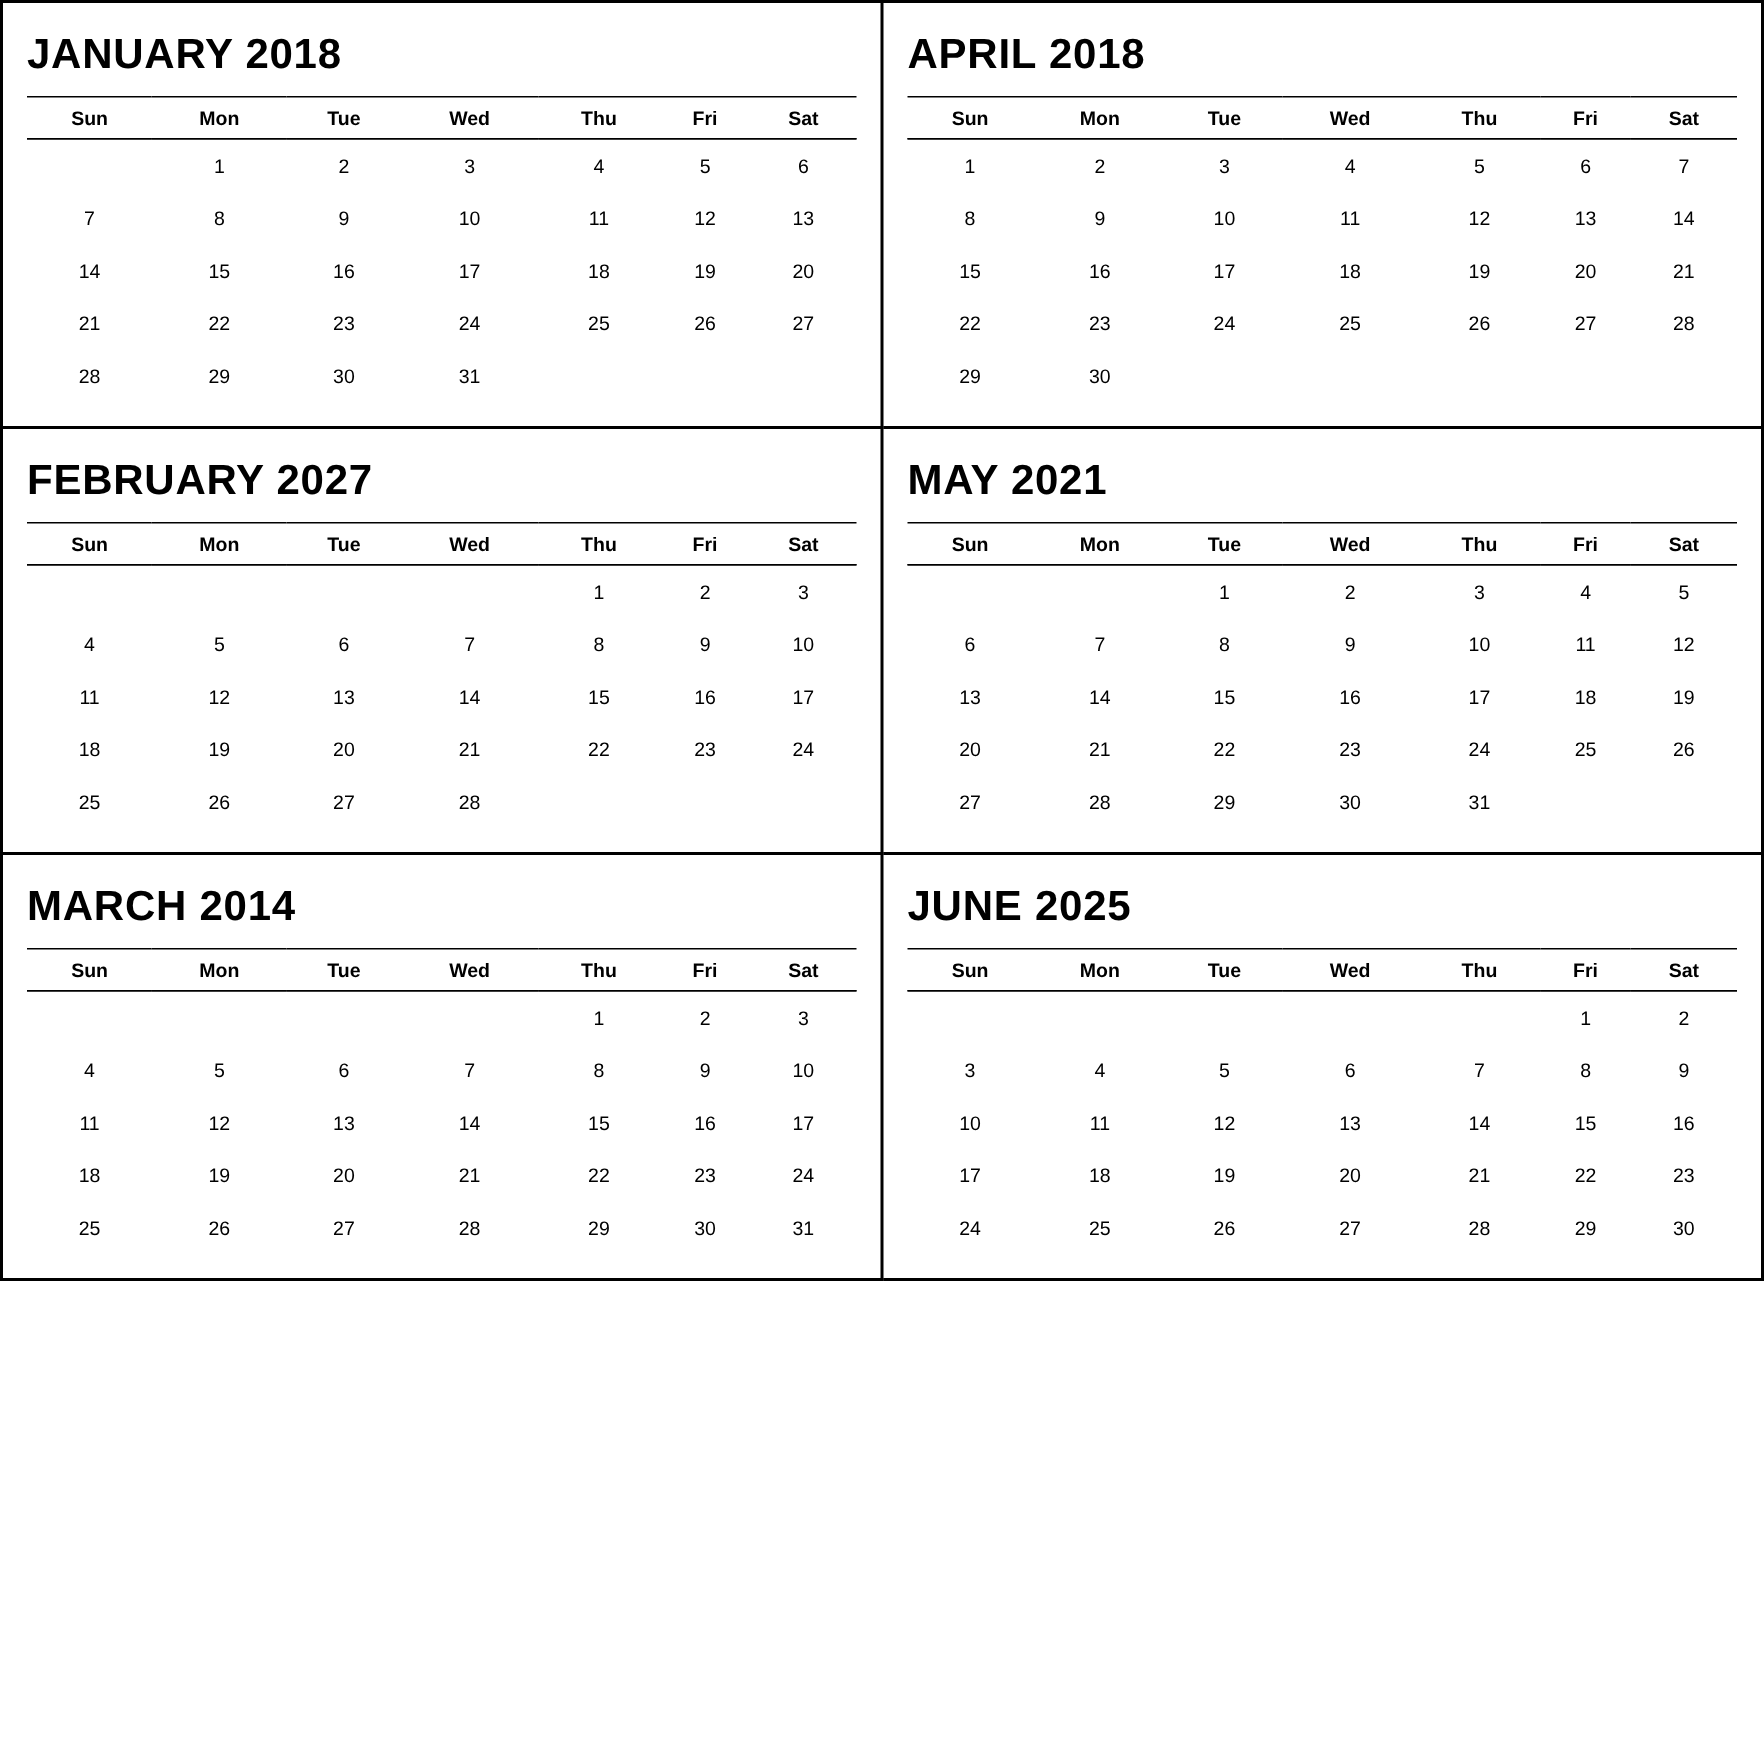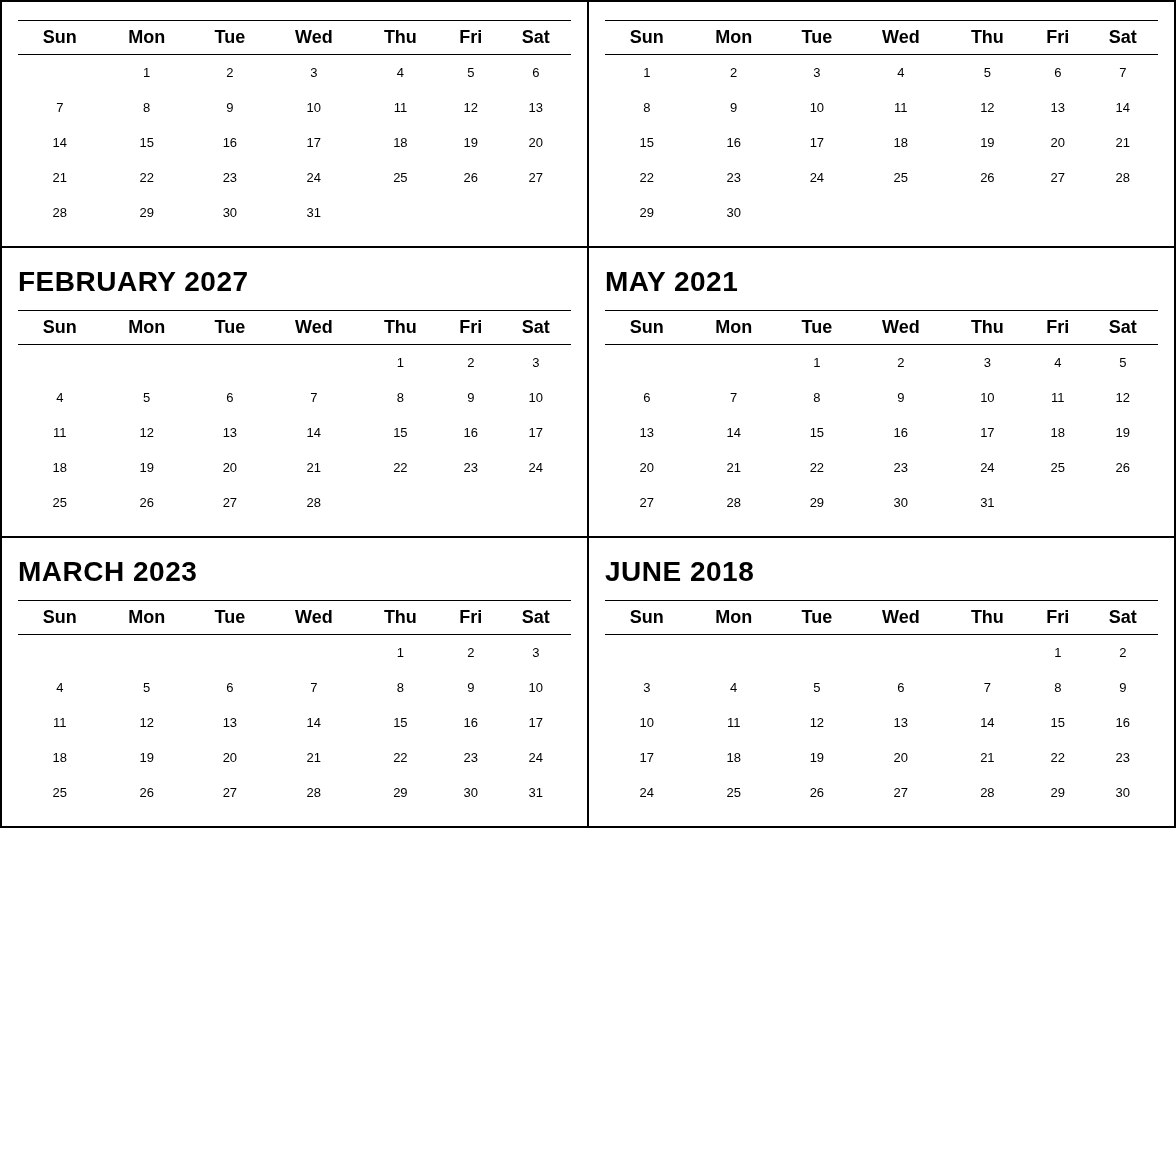--- a/index.html
+++ b/index.html
@@ -51,6 +51,7 @@
 
 <div class="calendar-grid">
 <div class="month-block">
+      <div class="month-title">JANUARY 2018</div>
       <table>
         <thead>
           <tr>

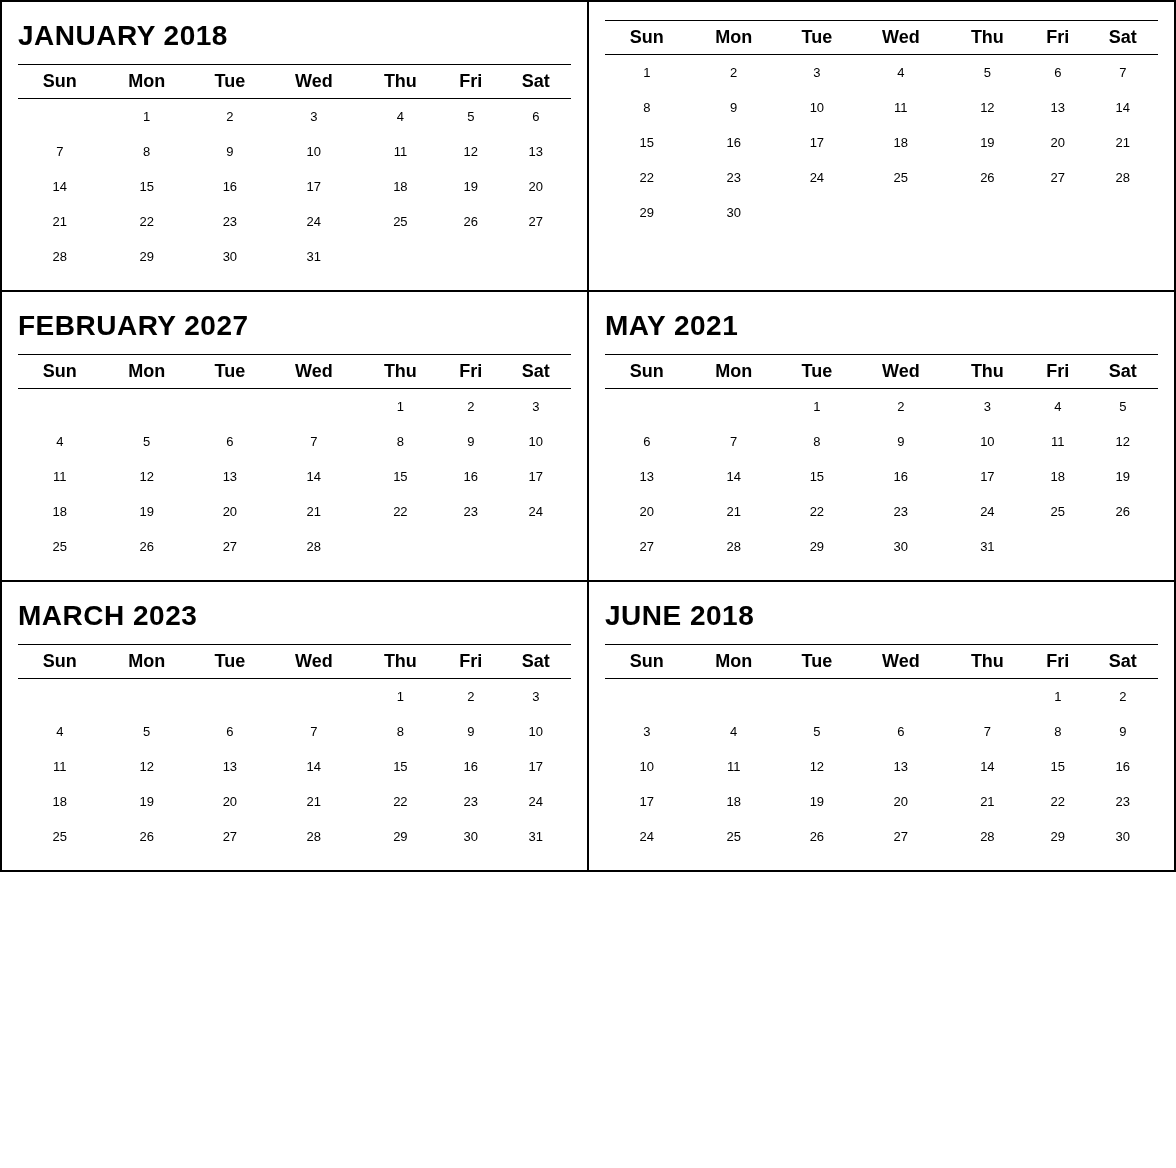--- a/index.html
+++ b/index.html
@@ -114,6 +114,7 @@
       </table>
     </div>
     <div class="month-block">
+      <div class="month-title">APRIL 2018</div>
       <table>
         <thead>
           <tr>

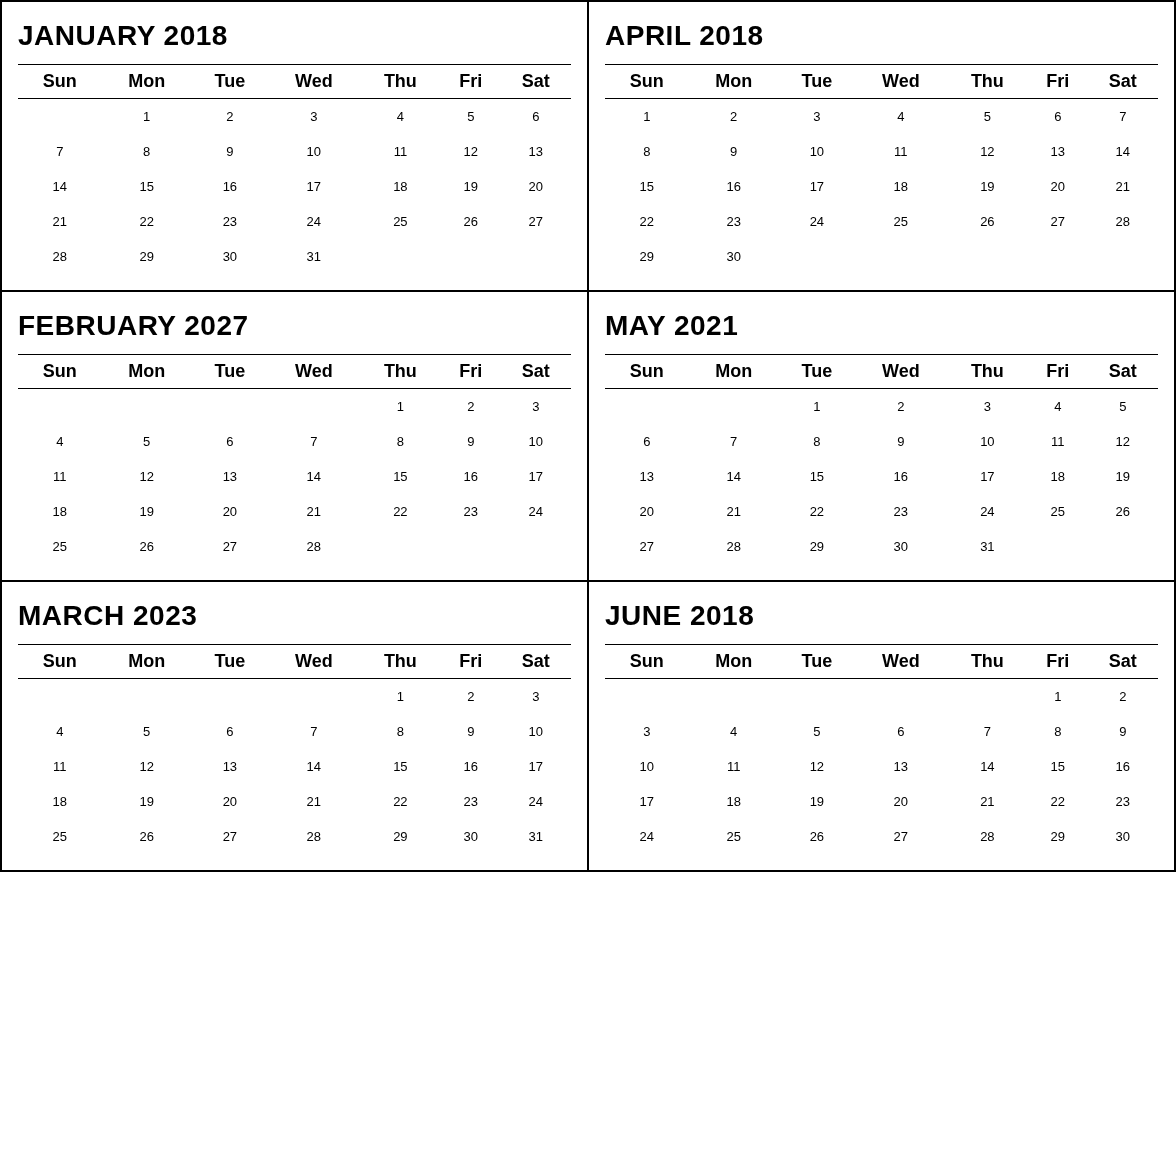--- a/index.html
+++ b/index.html
@@ -33,7 +33,7 @@
     }
     thead tr th {
       text-align: center;
-      font-size: 18px;
+      font-size: 13px;
       font-weight: bold;
       padding: 6px 2px;
       border-top: 1px solid #000;

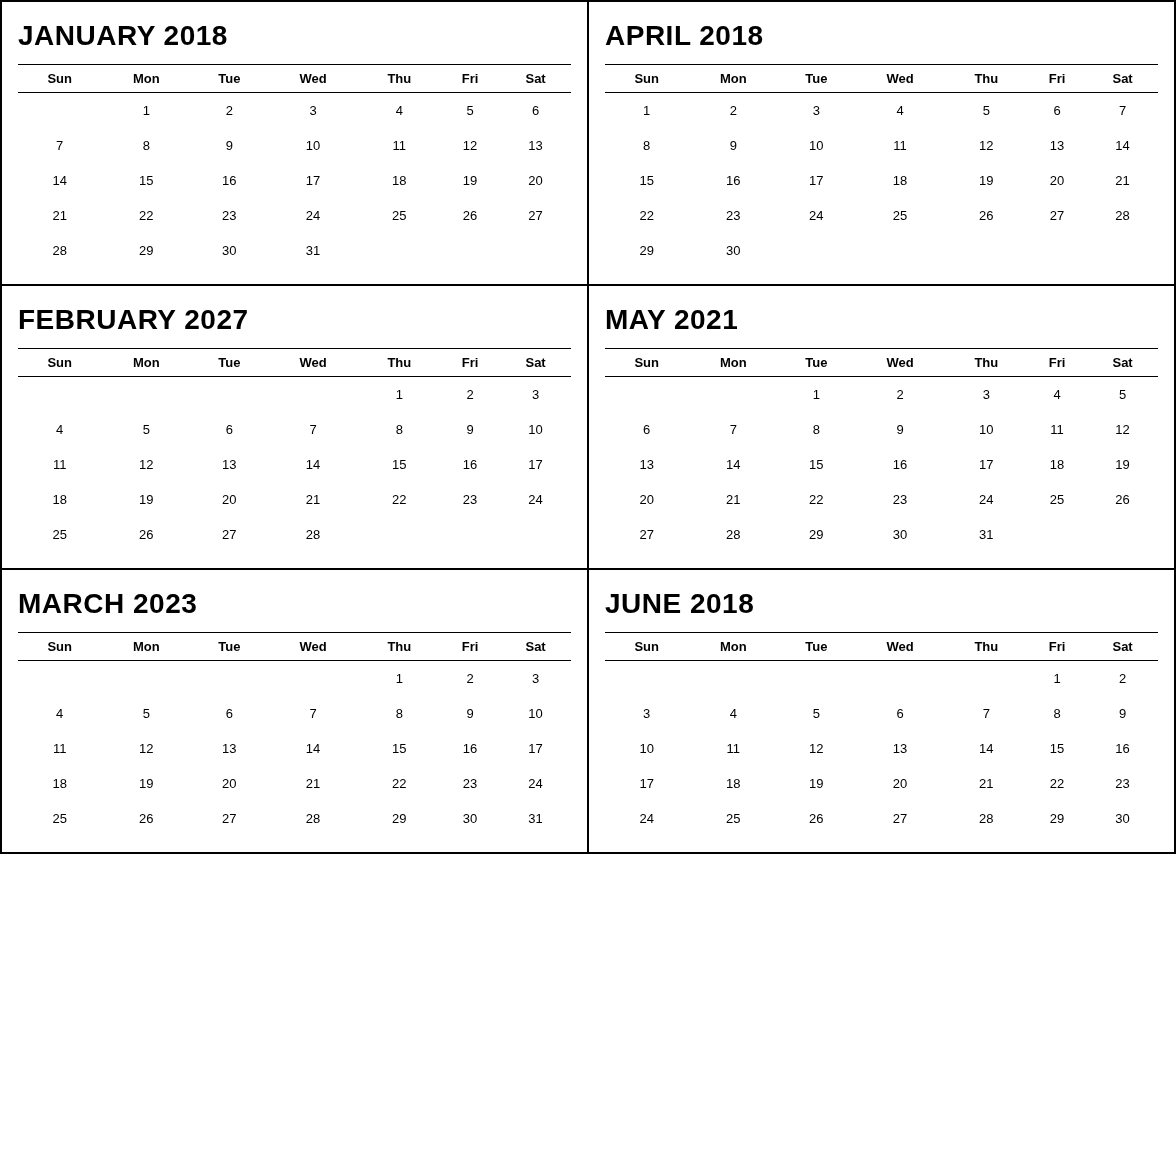--- a/index.html
+++ b/index.html
@@ -303,7 +303,7 @@
       </table>
     </div>
     <div class="month-block">
-      <div class="month-title">MARCH 2023</div>
+      <div class="month-title">MARCH 2014</div>
       <table>
         <thead>
           <tr>

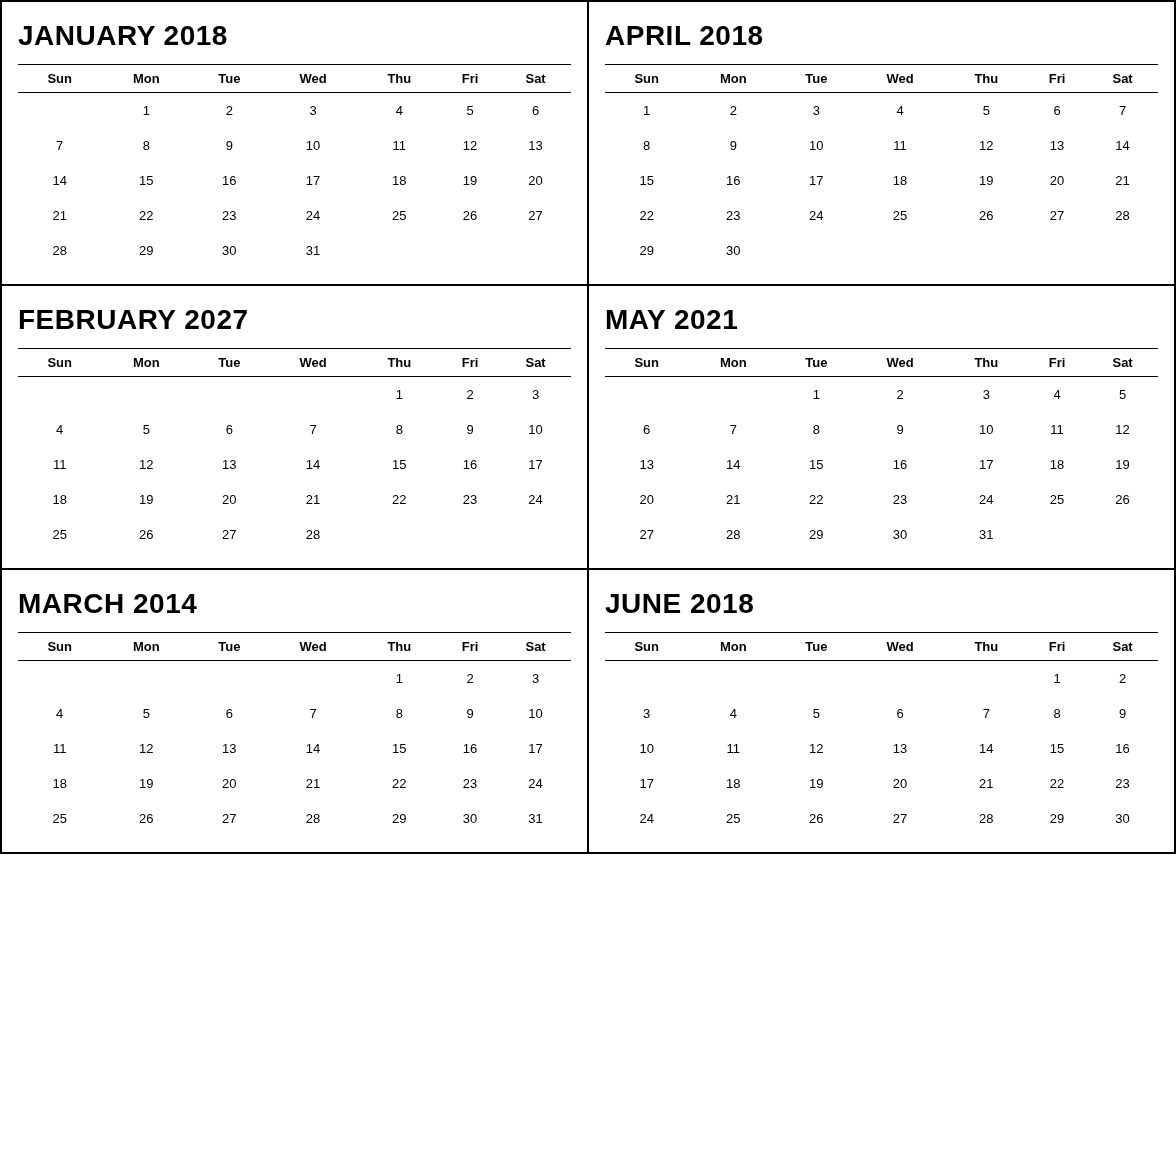--- a/index.html
+++ b/index.html
@@ -366,7 +366,7 @@
       </table>
     </div>
     <div class="month-block">
-      <div class="month-title">JUNE 2018</div>
+      <div class="month-title">JUNE 2025</div>
       <table>
         <thead>
           <tr>

